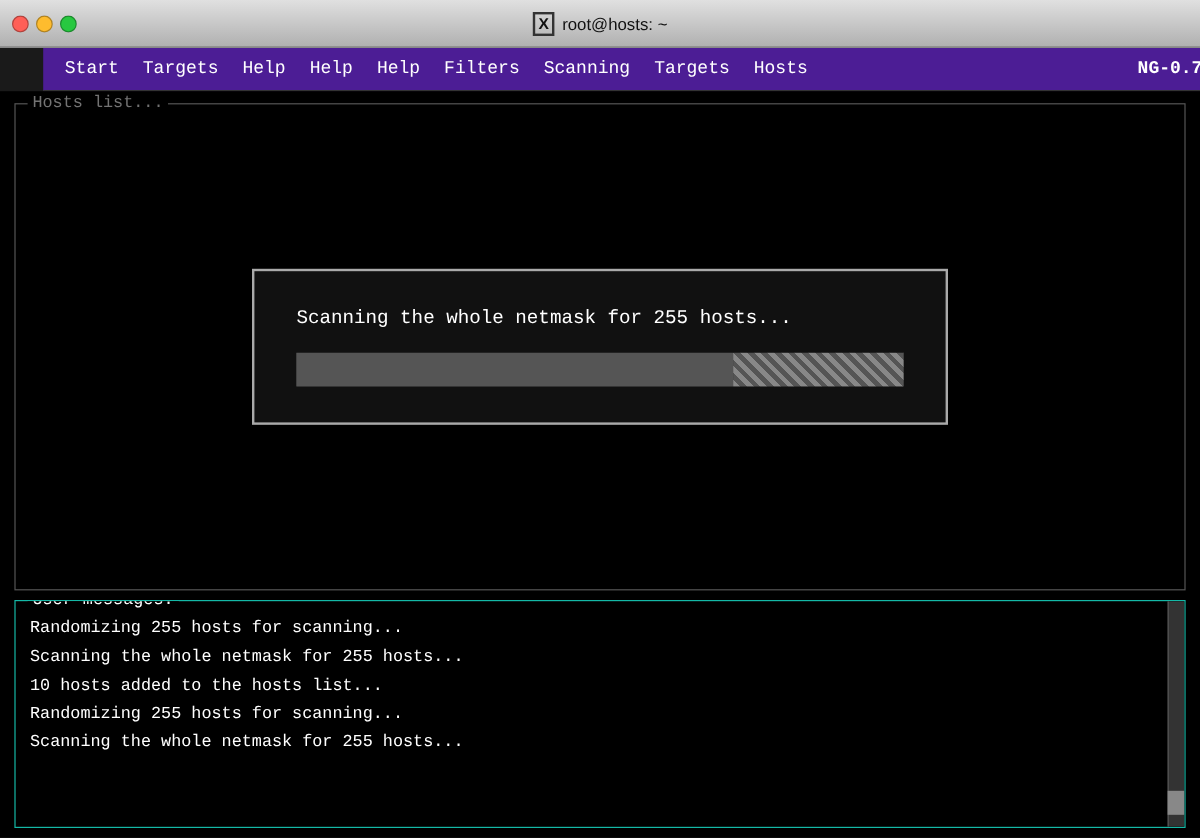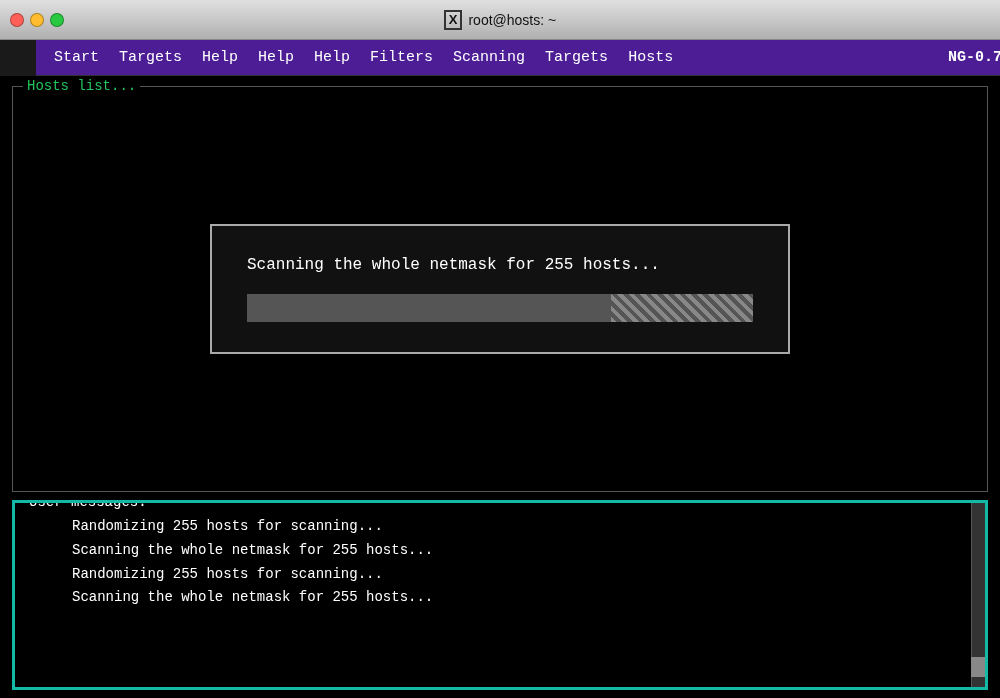--- a/index.html
+++ b/index.html
@@ -117,7 +117,7 @@
       top: -9px;
       left: 10px;
       background: #000;
-      color: #22c55e;
+      color: #737373;
       font-size: 14px;
       padding: 0 4px;
       font-family: 'Courier New', Courier, monospace;

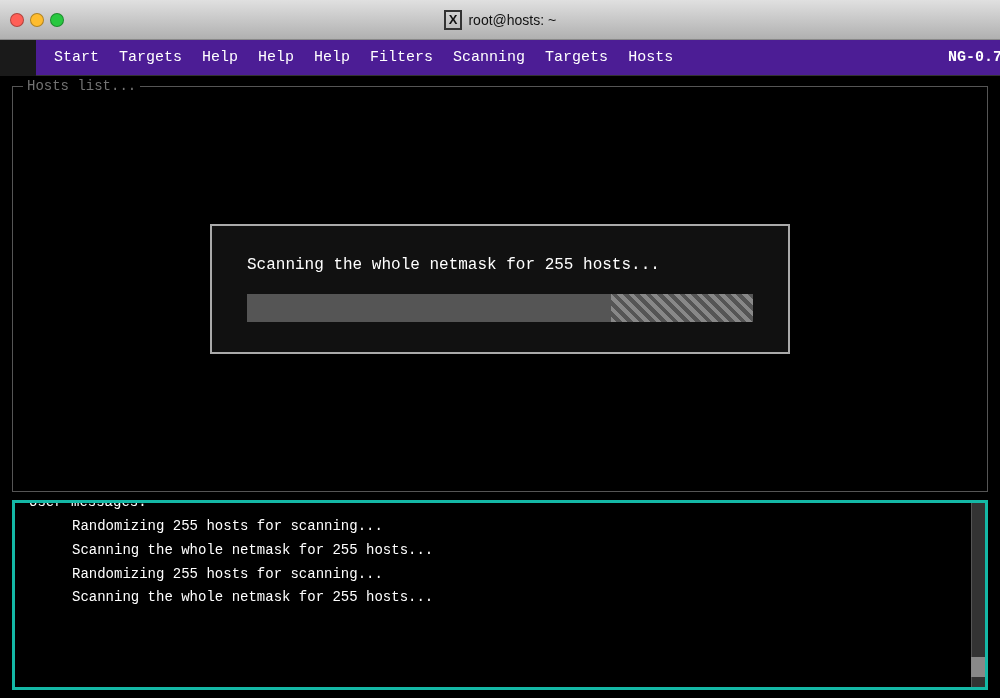--- a/index.html
+++ b/index.html
@@ -173,11 +173,10 @@
     .messages-panel {
       height: 190px;
       margin: 8px 12px 8px 12px;
-      border: 3px solid #14b8a6;
+      border: 1px solid #14b8a6;
       background: #000;
       position: relative;
       overflow: hidden;
-      padding-left: 45px;
     }
 
     .messages-label {

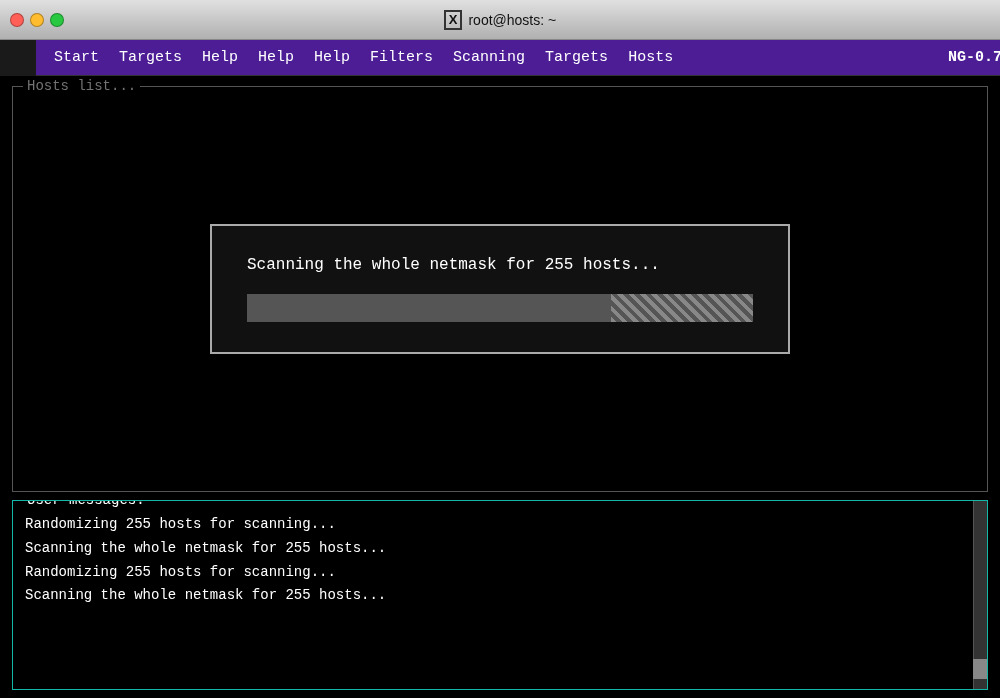--- a/index.html
+++ b/index.html
@@ -269,6 +269,7 @@
     <div class="messages-content">
       <div>Randomizing 255 hosts for scanning...</div>
       <div>Scanning the whole netmask for 255 hosts...</div>
+      <div>10 hosts added to the hosts list...</div>
       <div>Randomizing 255 hosts for scanning...</div>
       <div>Scanning the whole netmask for 255 hosts...</div>
     </div>

